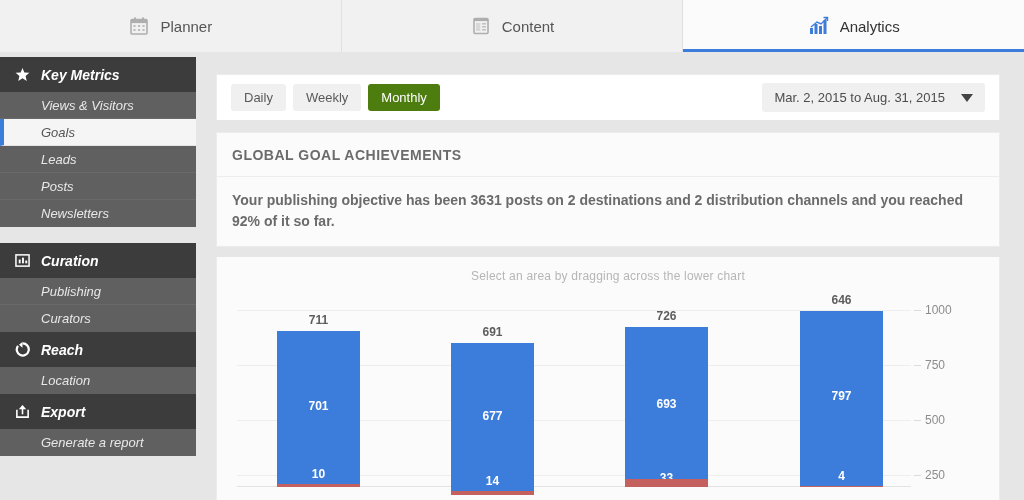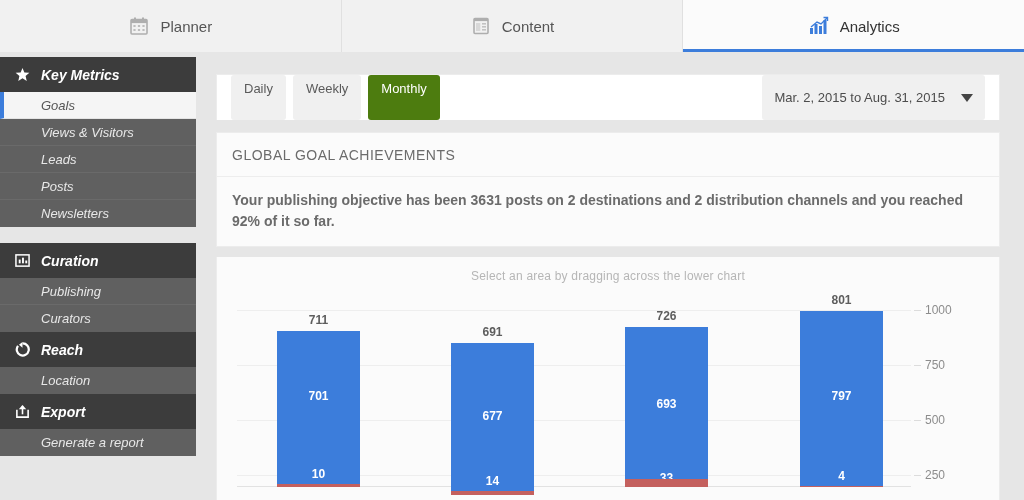--- a/index.html
+++ b/index.html
@@ -125,6 +125,7 @@
     background: #fff;
     height: 46px;
     display: flex;
+    align-items: center;
     justify-content: space-between;
     padding: 0 14px;
     box-sizing: border-box;

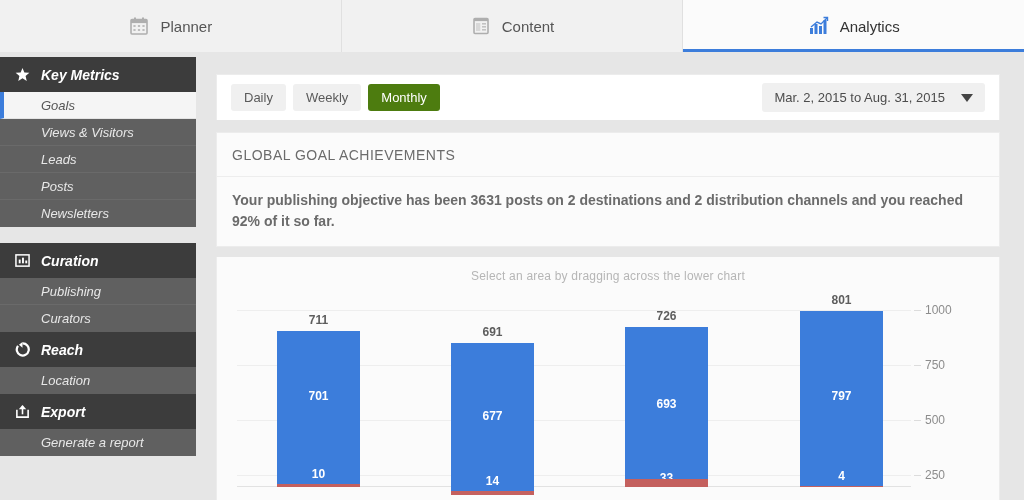--- a/index.html
+++ b/index.html
@@ -337,11 +337,11 @@
       </span>
       <span>Key Metrics</span>
     </div>
+    <div class="side-item">
+      <span>Views &amp; Visitors</span>
+    </div>
     <div class="side-item selected">
       <span>Goals</span>
-    </div>
-    <div class="side-item">
-      <span>Views &amp; Visitors</span>
     </div>
     <div class="side-item">
       <span>Leads</span>

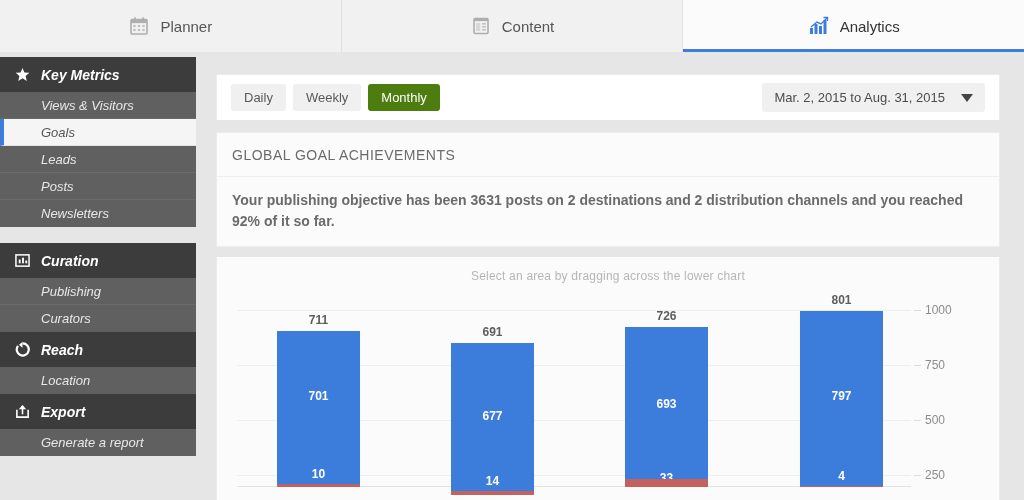--- a/index.html
+++ b/index.html
@@ -171,7 +171,7 @@
   }
   .panel-title {
     font-size: 14px;
-    font-weight: normal;
+    font-weight: bold;
     color: #6b6b6b;
     letter-spacing: .5px;
     padding: 14px 15px 13px 15px;

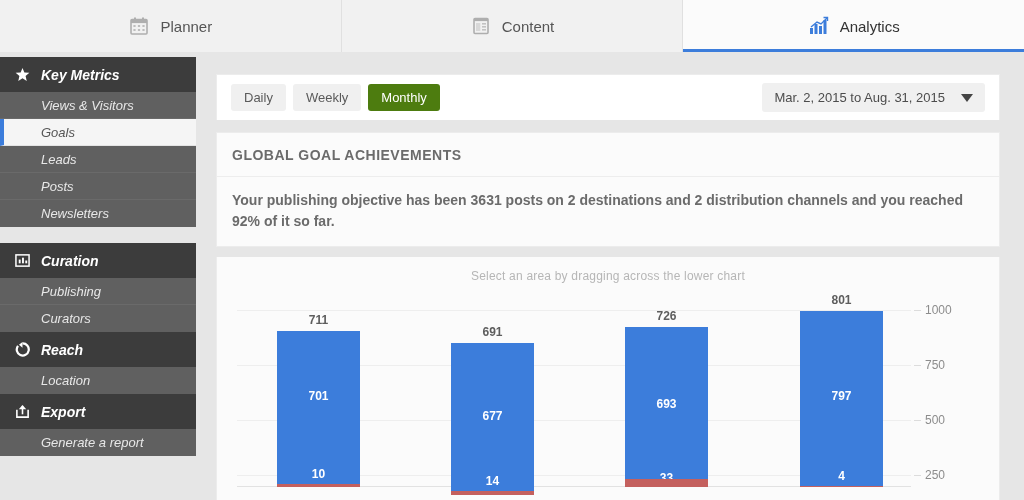--- a/index.html
+++ b/index.html
@@ -480,7 +480,7 @@
       <div class="xlabel" style="left:408px">Jul '15</div>
 
       <div class="bar-stack" style="left:583px; height:176px">
-        <div class="total-label">801</div>
+        <div class="total-label">646</div>
         <div class="seg-blue" style="height:175px">
           <div class="inner-label" style="bottom:3px">4</div>
           <div class="inner-label" style="top:78px">797</div>

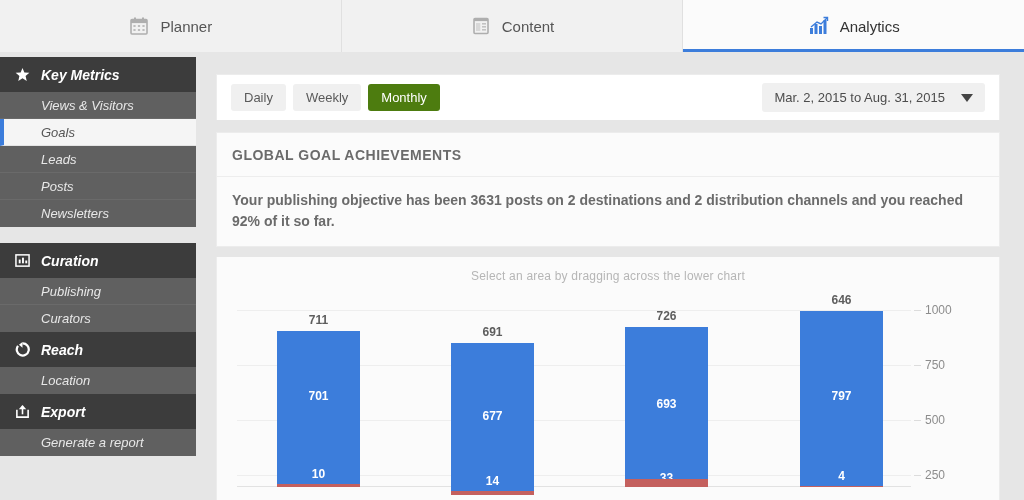--- a/index.html
+++ b/index.html
@@ -453,7 +453,7 @@
         <div class="total-label">711</div>
         <div class="seg-blue" style="height:153px">
           <div class="inner-label" style="bottom:3px">10</div>
-          <div class="inner-label" style="top:58px">701</div>
+          <div class="inner-label" style="top:68px">701</div>
         </div>
         <div class="seg-red" style="height:3px"></div>
       </div>

